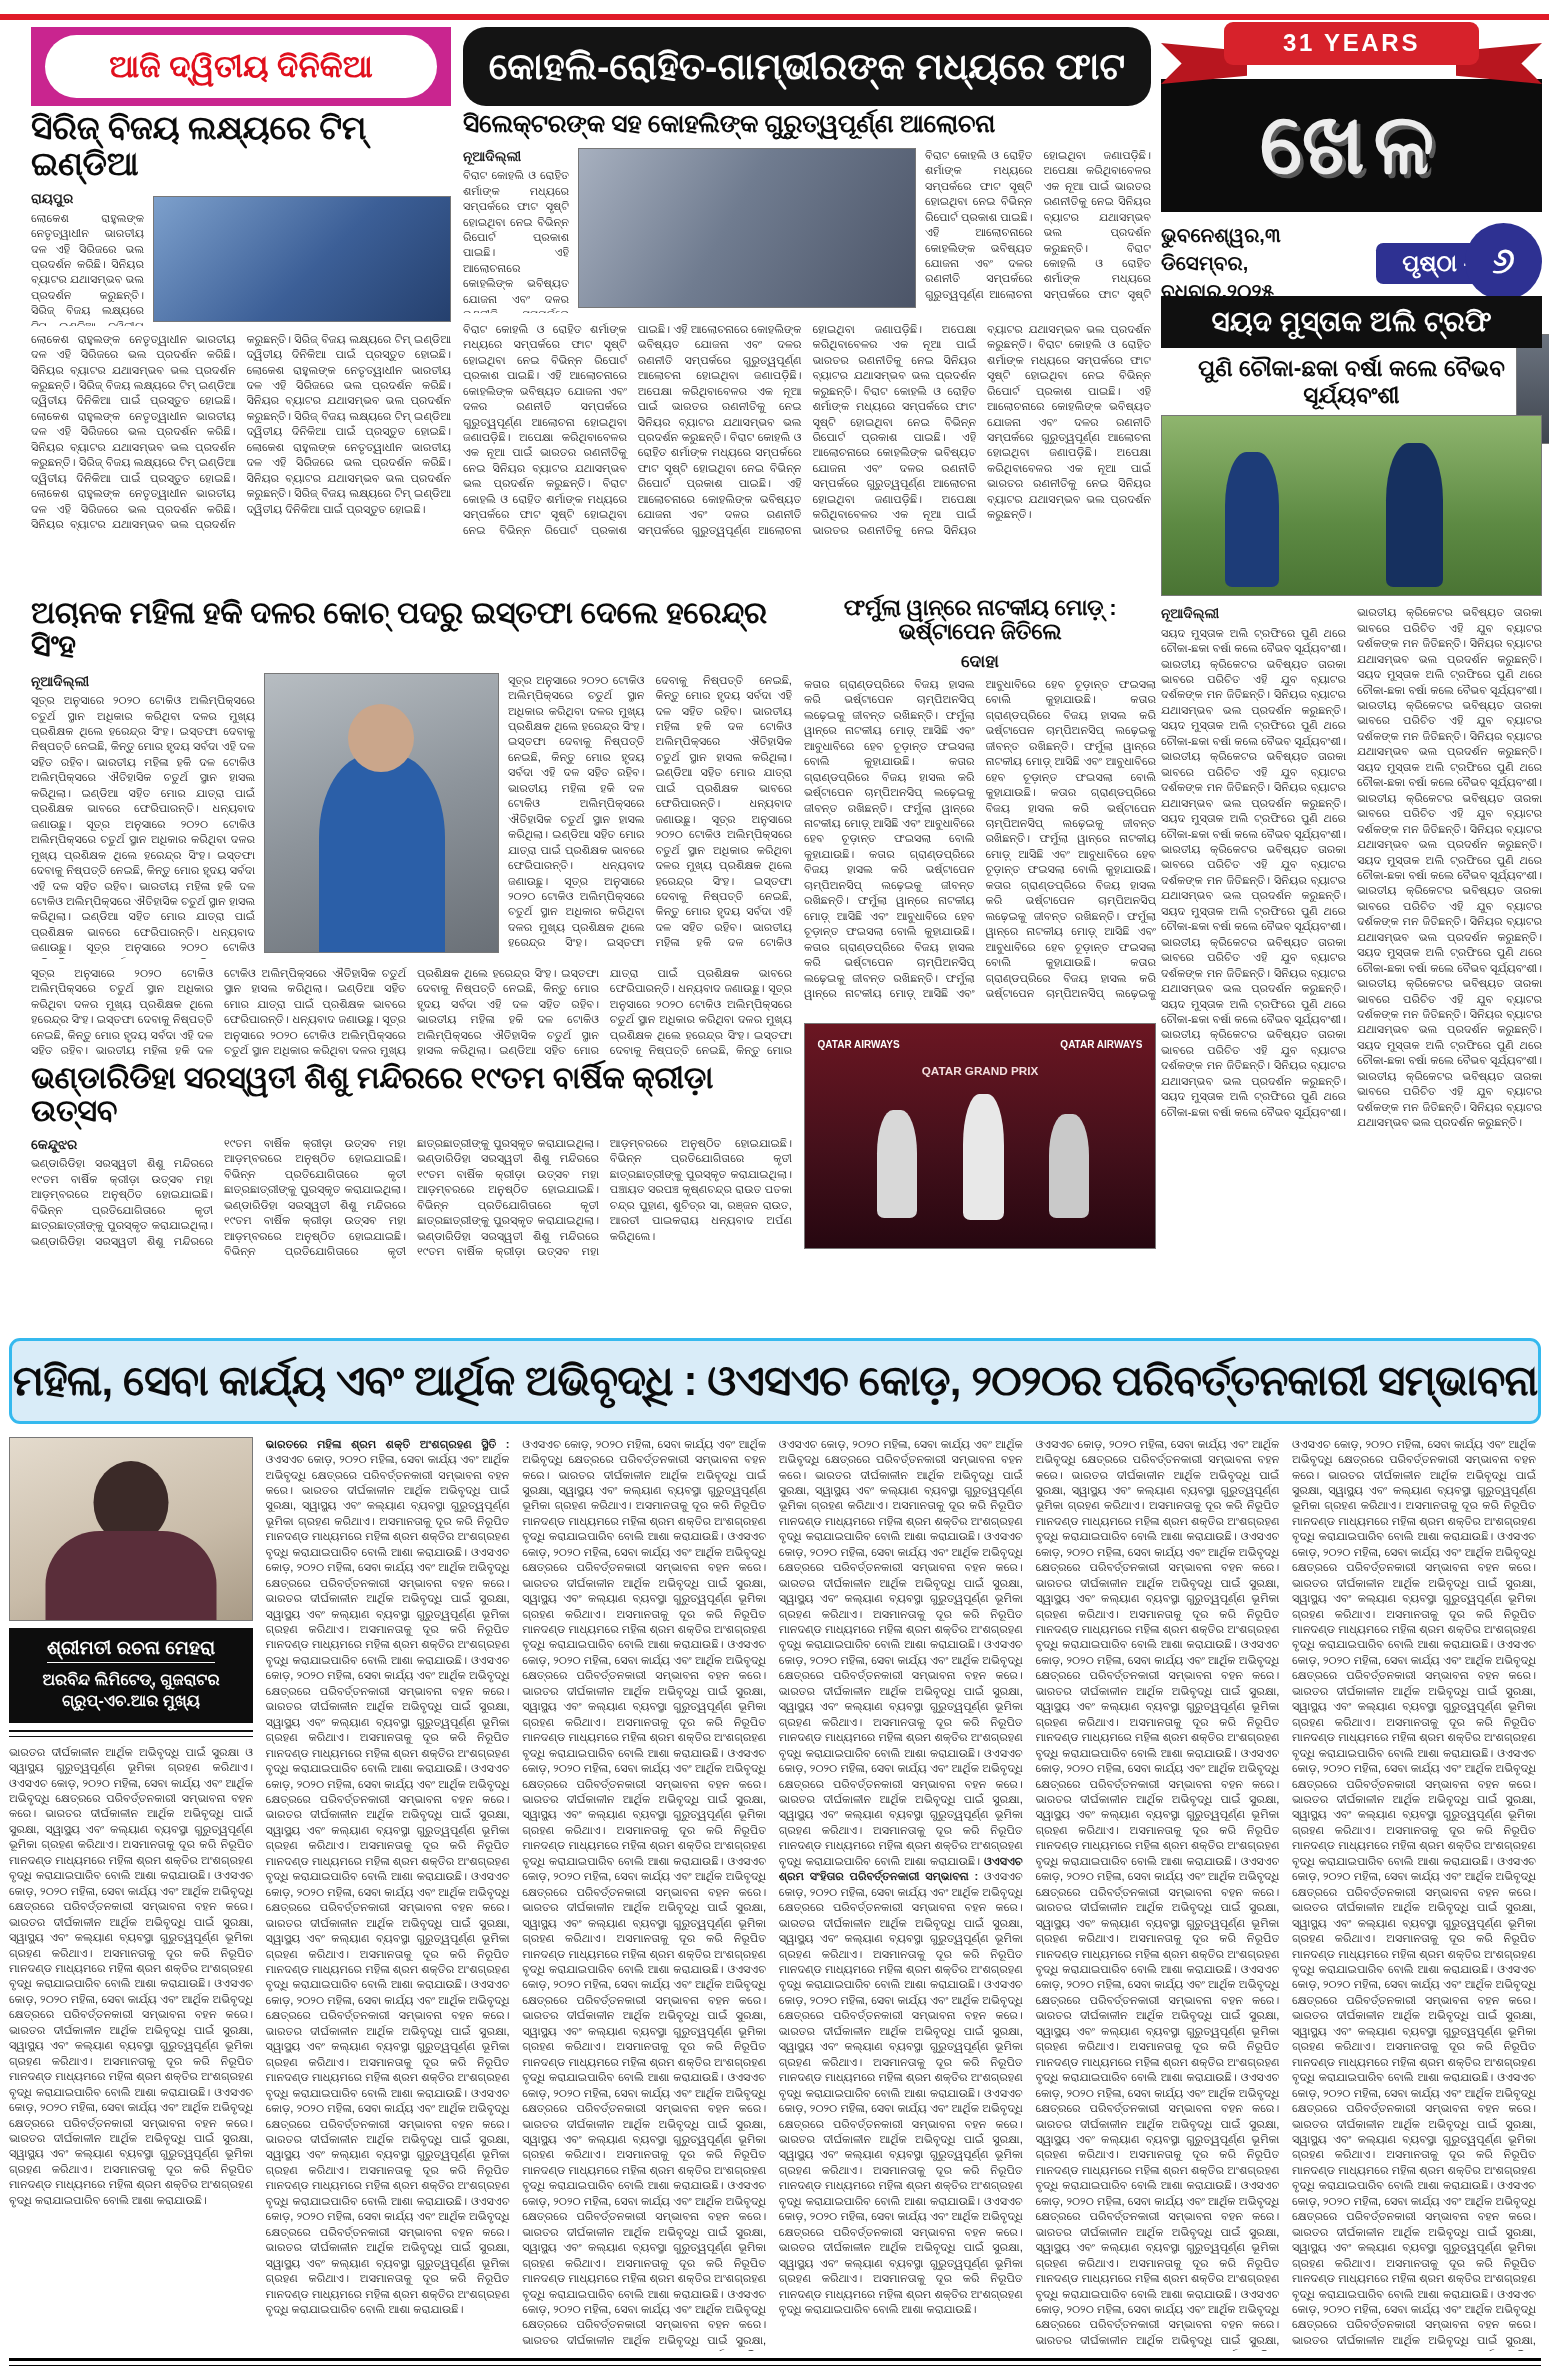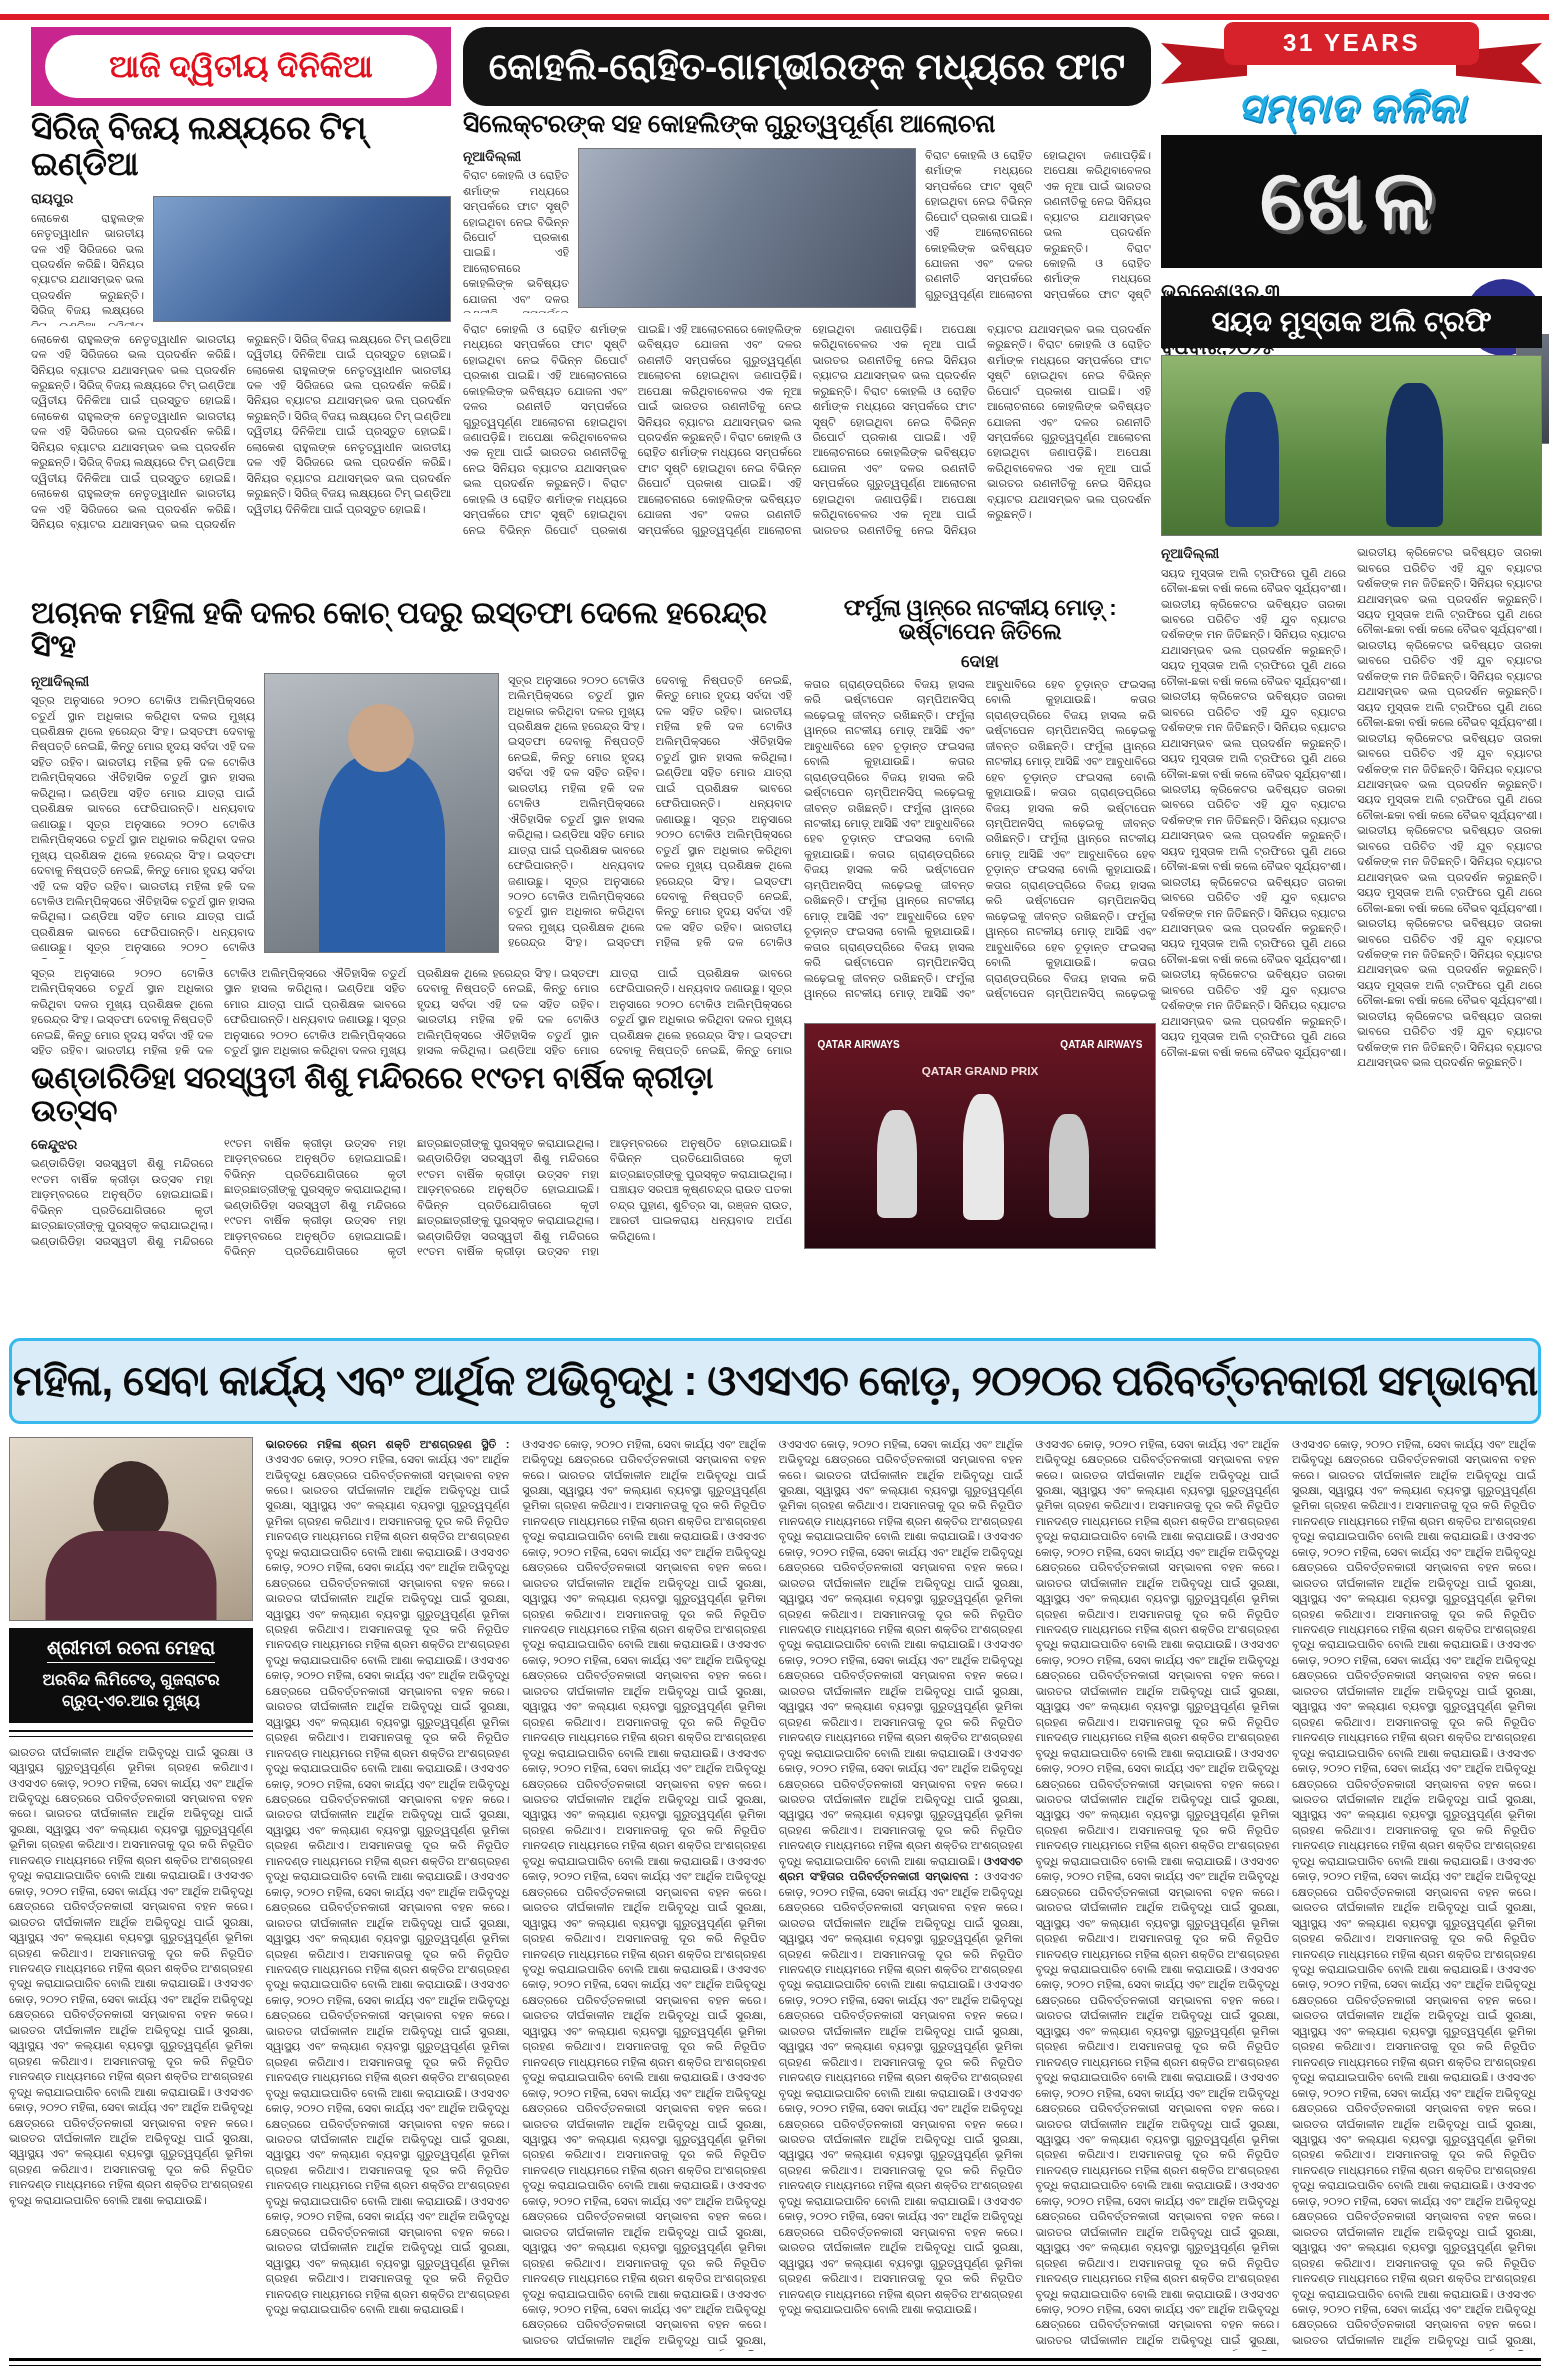--- a/index.html
+++ b/index.html
@@ -87,7 +87,6 @@
       <div class="tail r"></div>
       <div class="band">31 YEARS</div>
     </div>
-    <div class="logo">ସମ୍ବାଦ କଳିକା</div>
     <div class="khela">ଖେଳ</div>
     <div class="mast-bottom">
       <div class="mast-date">

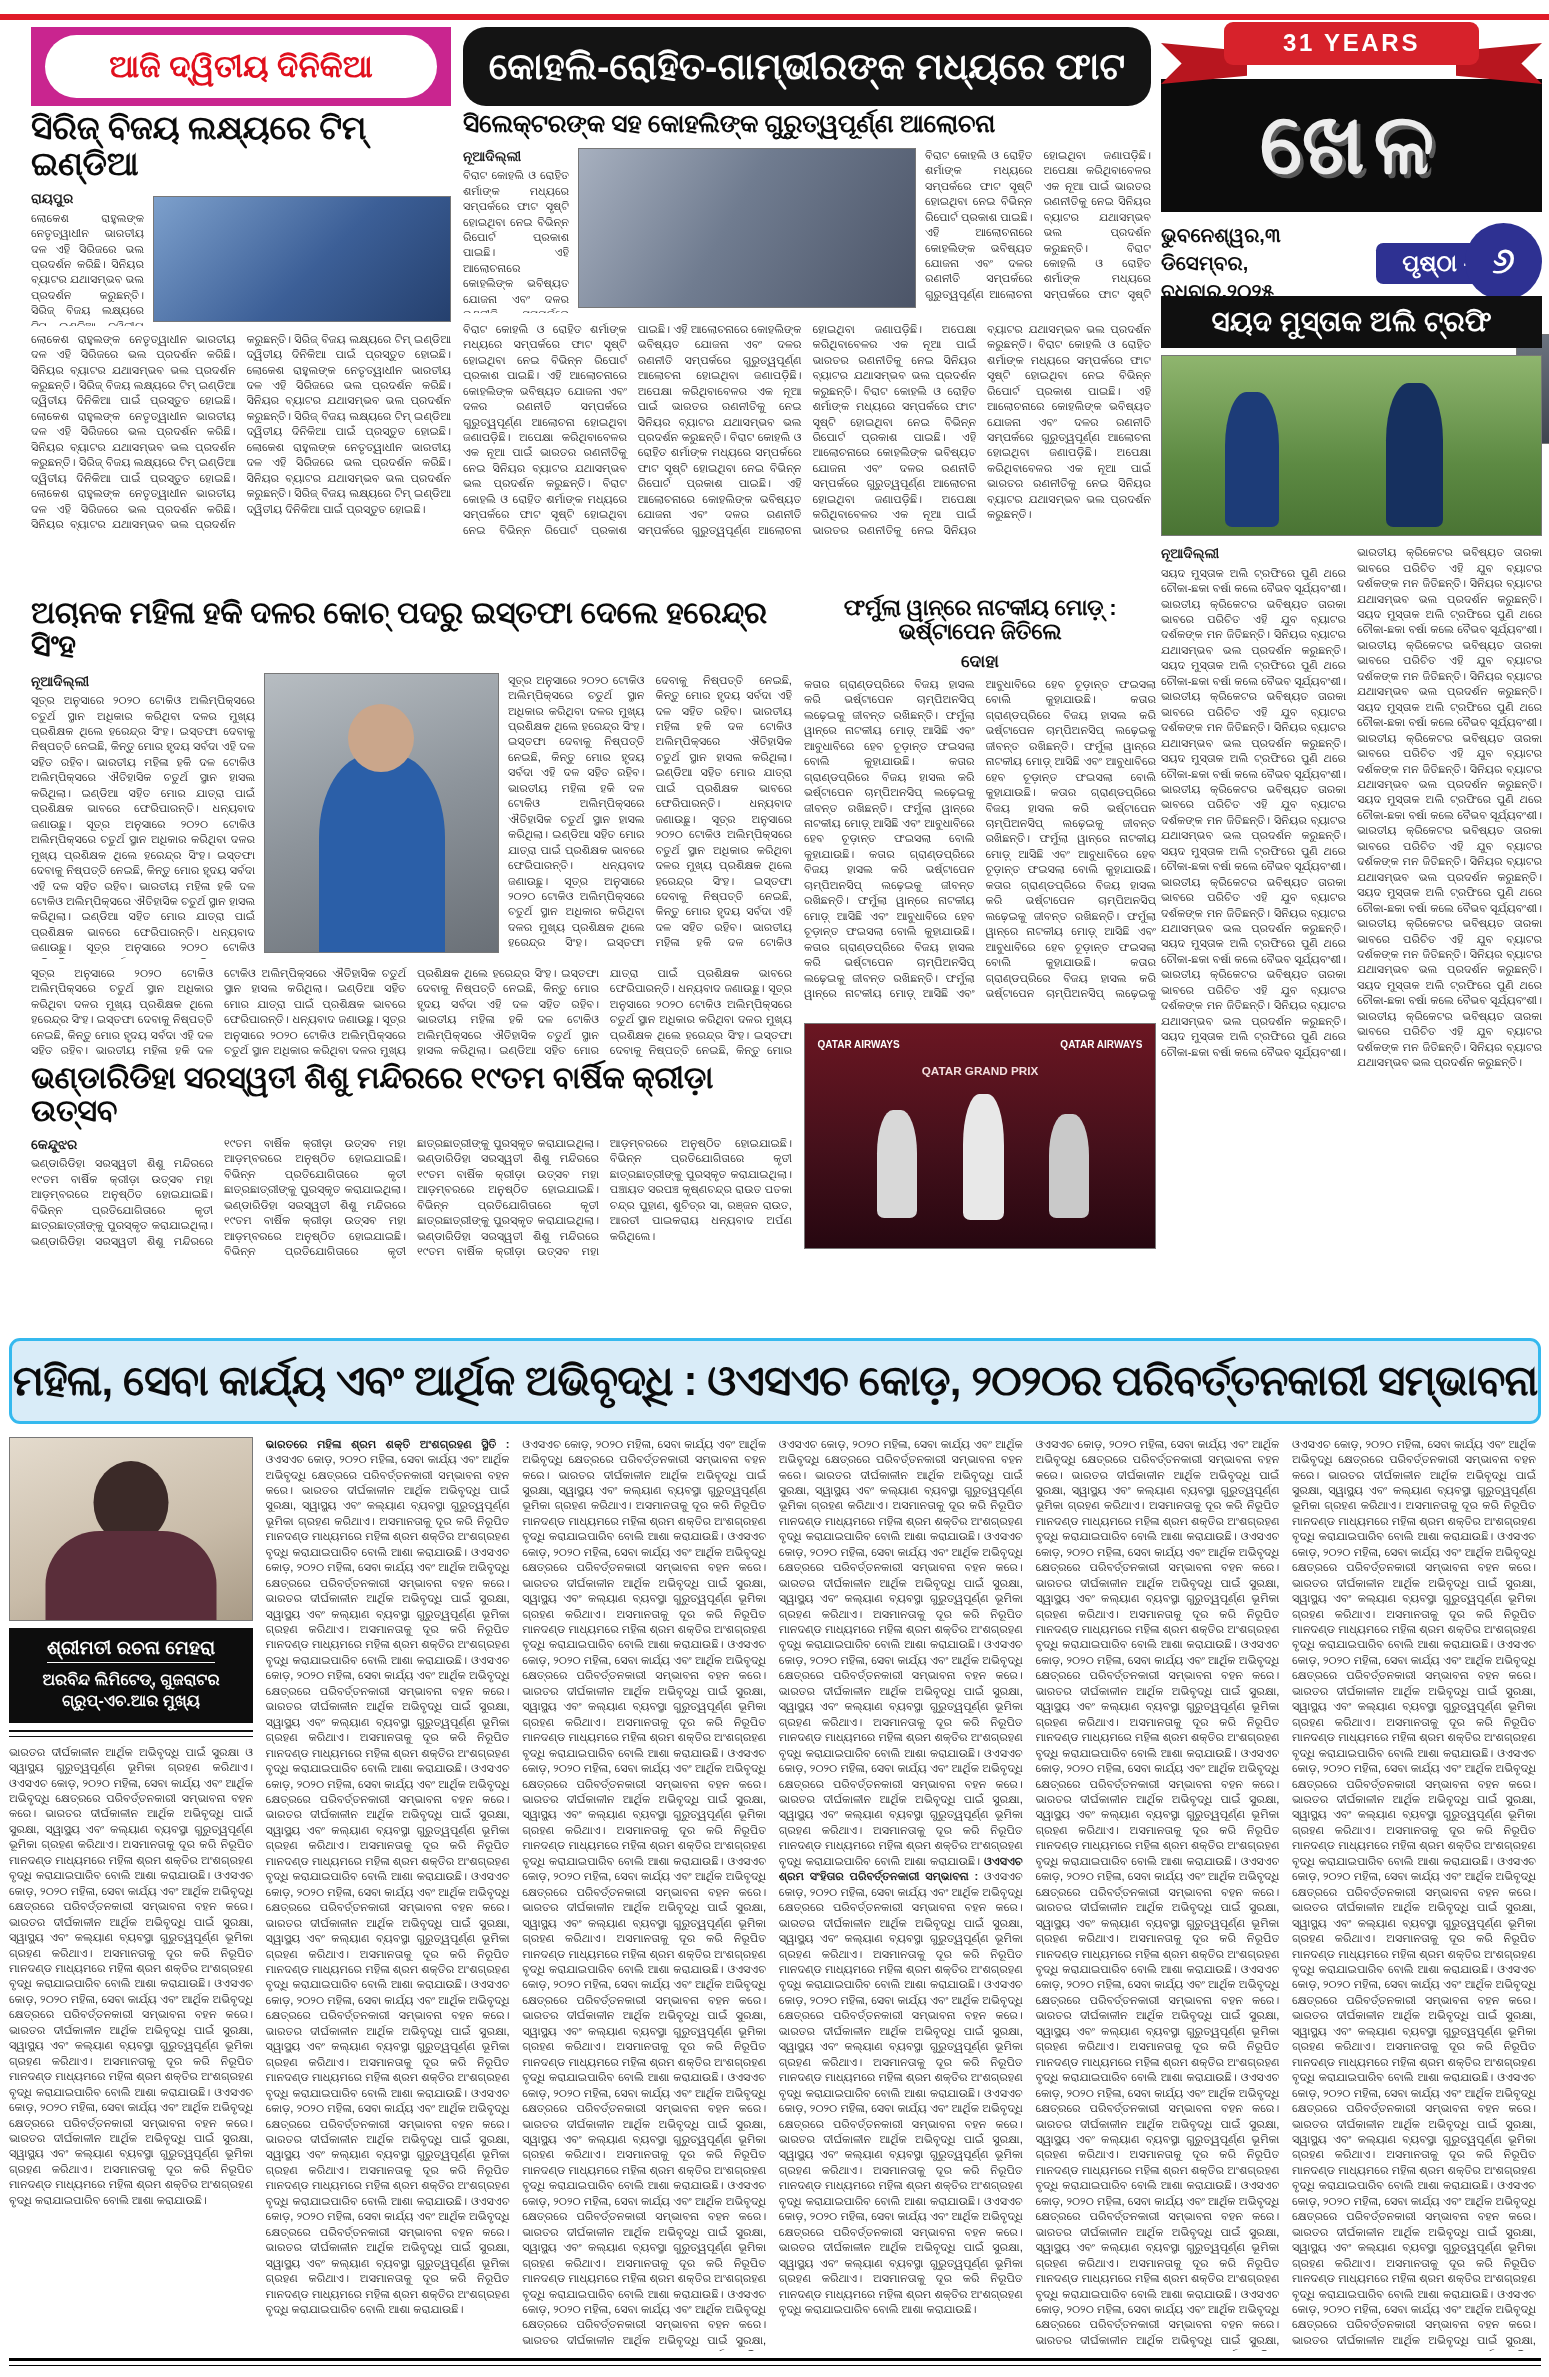--- a/index.html
+++ b/index.html
@@ -130,6 +130,7 @@
 
   <div class="abs" style="left:1161px;top:296px;width:381px;height:1015px;">
     <div class="a3-kicker">ସୟଦ ମୁସ୍ତାକ ଅଲି ଟ୍ରଫି</div>
+    <div class="a3-head">ପୁଣି ଚୌକା-ଛକା ବର୍ଷା କଲେ ବୈଭବ ସୂର୍ଯ୍ୟବଂଶୀ</div>
     <div class="photo ph-batters" style="margin-top:7.2px;height:181px;">
       <div class="blob" style="left:63px;top:36px;width:54px;height:135px;background:#1d3c78;"></div>
       <div class="blob" style="left:224px;top:27px;width:57px;height:144px;background:#16305f;"></div>

